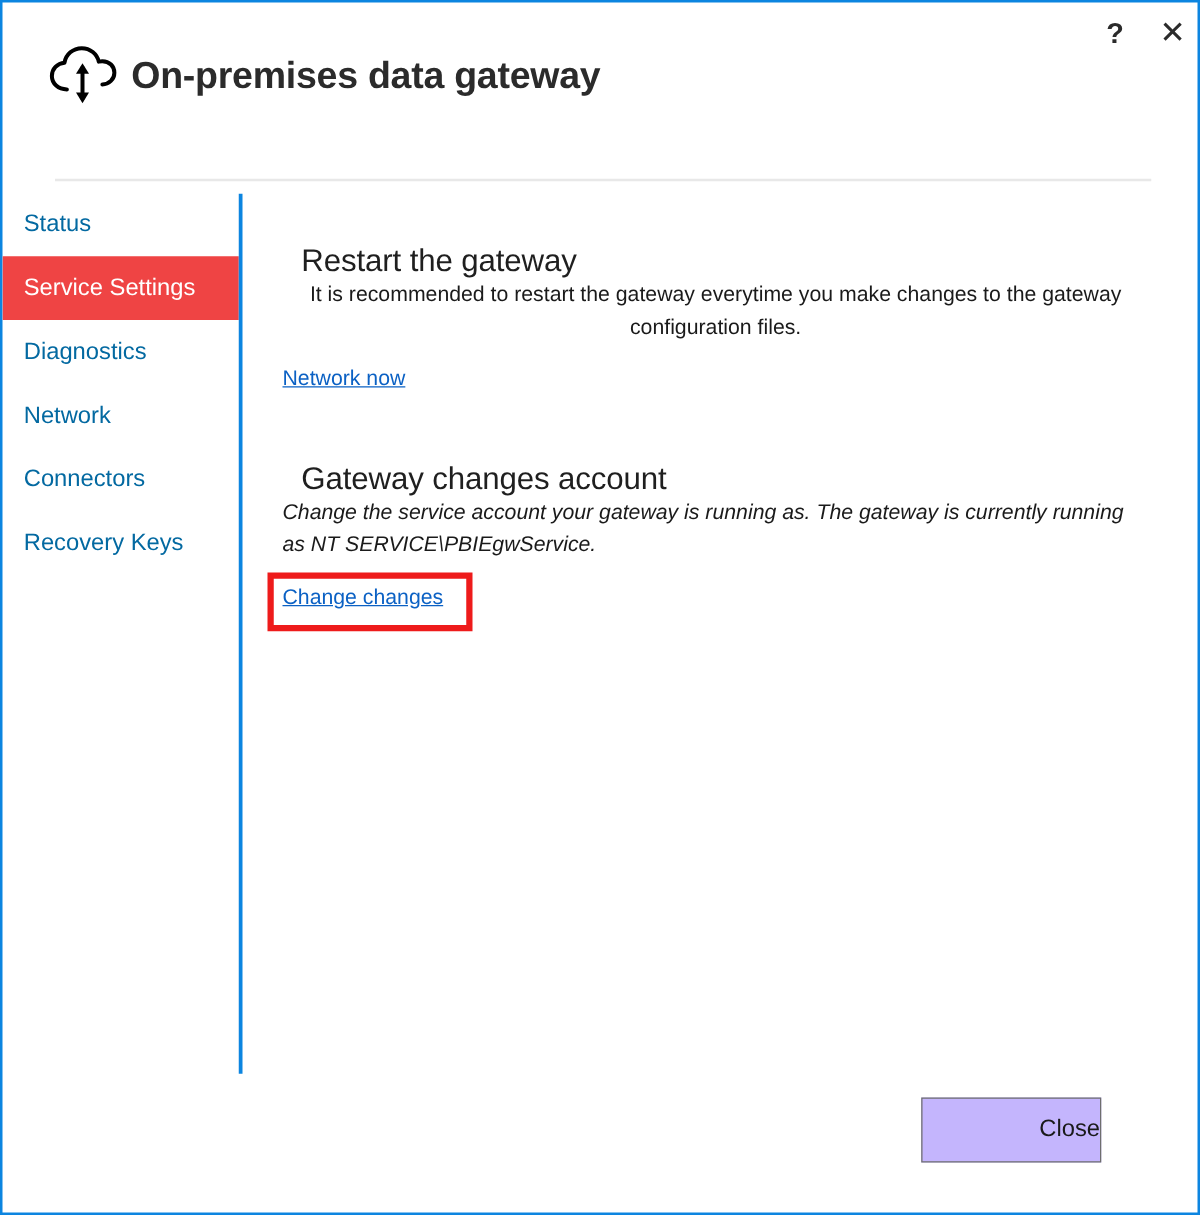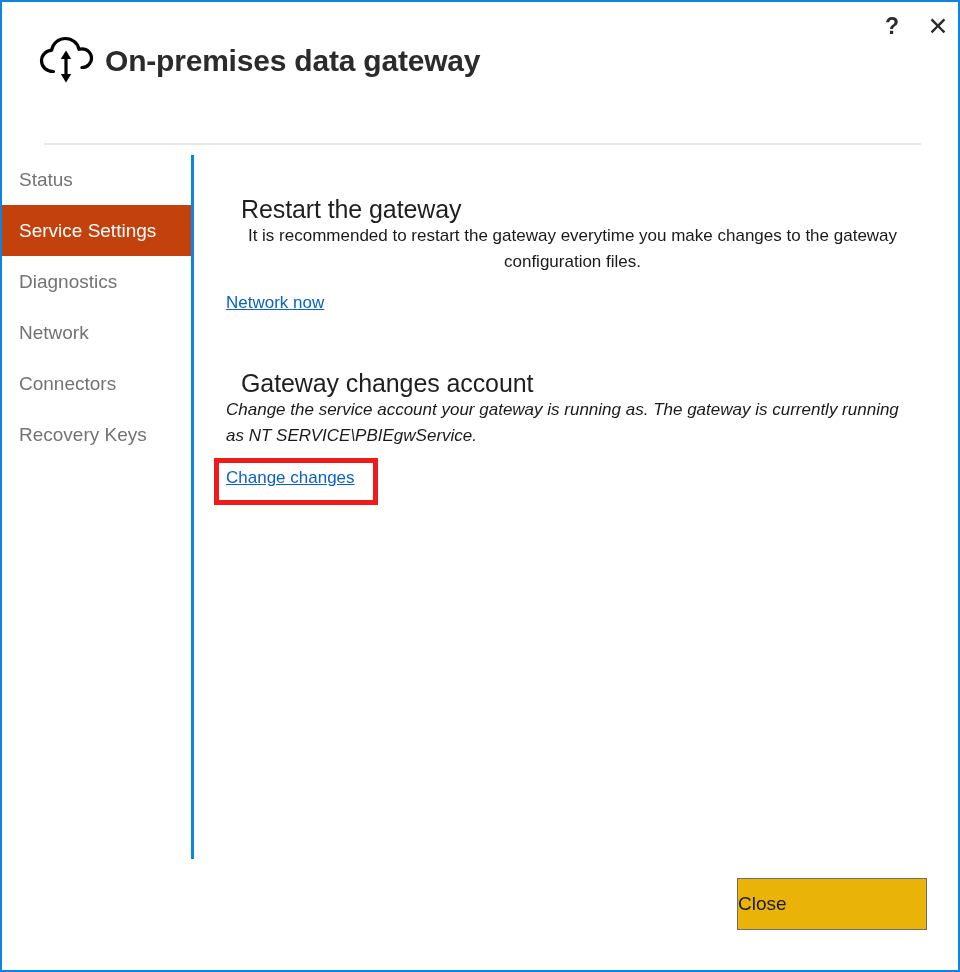--- a/index.html
+++ b/index.html
@@ -100,7 +100,7 @@
     line-height: 51px;
     padding-left: 17px;
     font-size: 19px;
-    color: #737373;
+    color: #0369a1;
     white-space: nowrap;
     cursor: default;
     box-sizing: border-box;

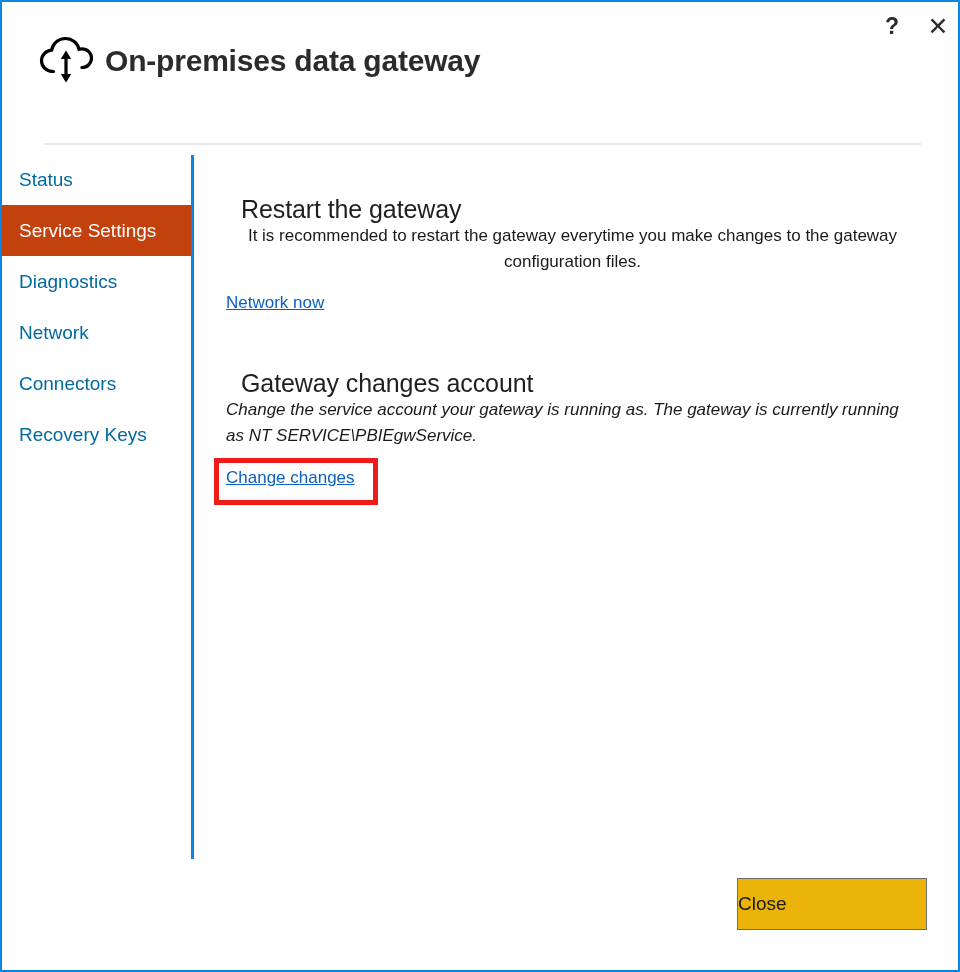--- a/index.html
+++ b/index.html
@@ -106,7 +106,7 @@
     box-sizing: border-box;
   }
   .nav-item.selected {
-    background: #c2410c;
+    background: #ef4444;
     color: #ffffff;
   }
   #nav-rail {

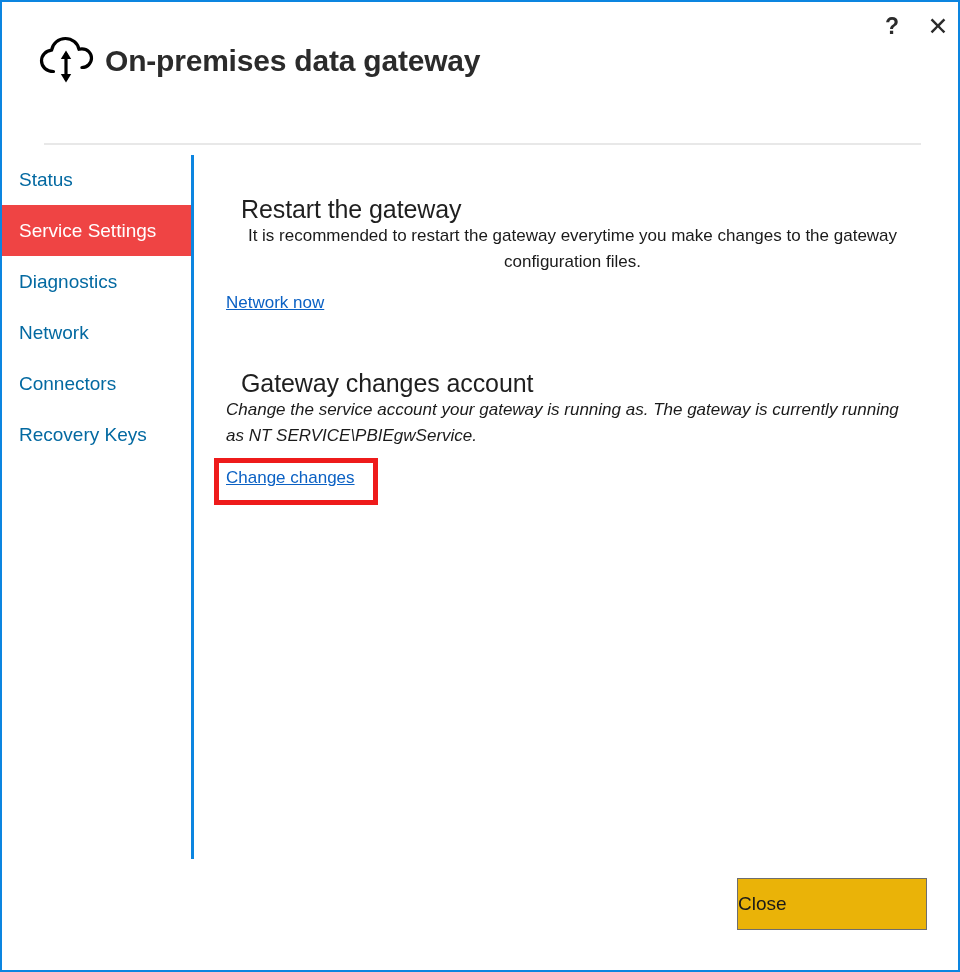--- a/index.html
+++ b/index.html
@@ -174,15 +174,15 @@
     position: absolute;
     left: 735px;
     top: 876px;
-    width: 190px;
+    width: 144px;
     height: 52px;
     box-sizing: border-box;
-    background: #eab308;
+    background: #c4b5fd;
     border: 1px solid #6e6e6e;
     color: #1a1a1a;
     font-family: "Liberation Sans", "DejaVu Sans", sans-serif;
     font-size: 19px;
-    text-align: left;
+    text-align: right;
     line-height: 50px;
     cursor: default;
     padding: 0;

